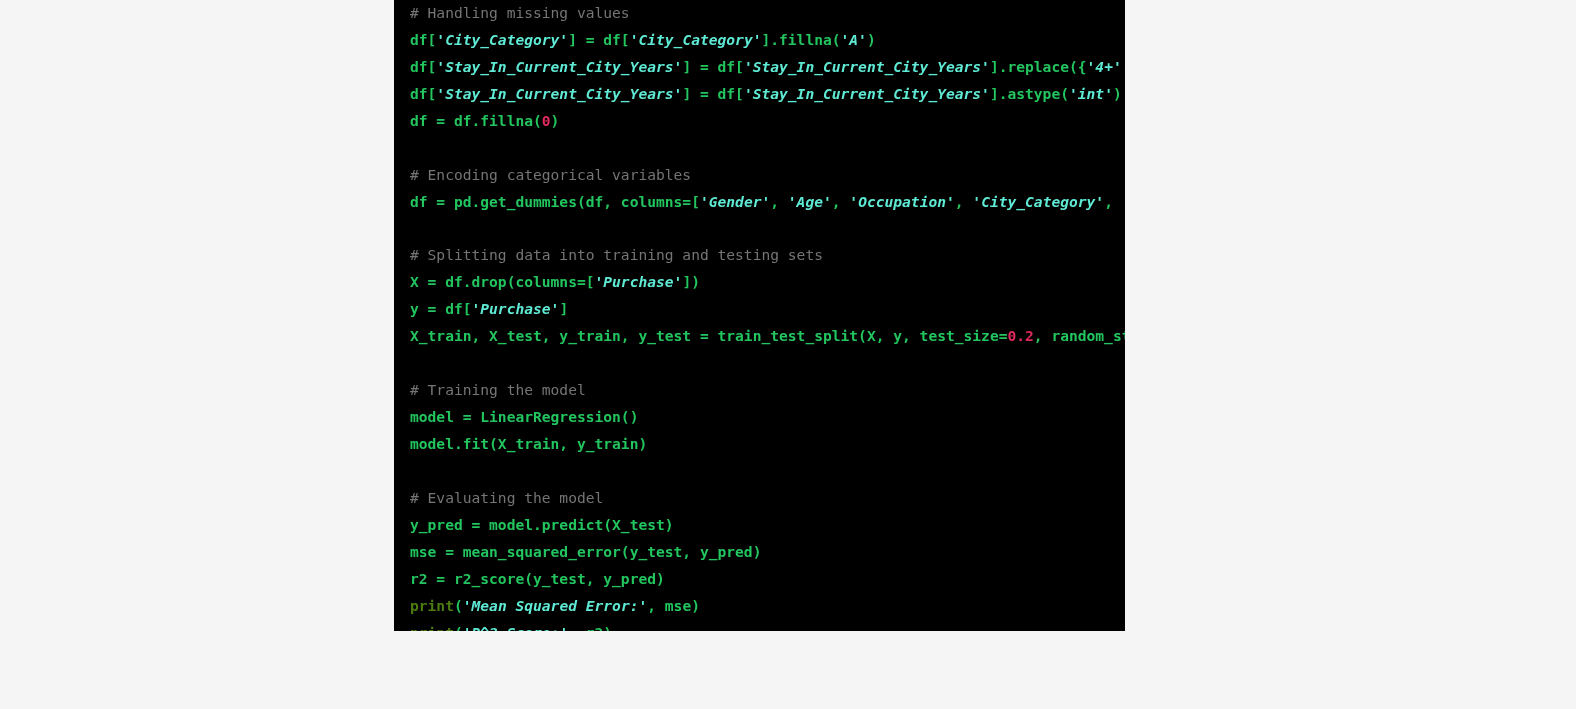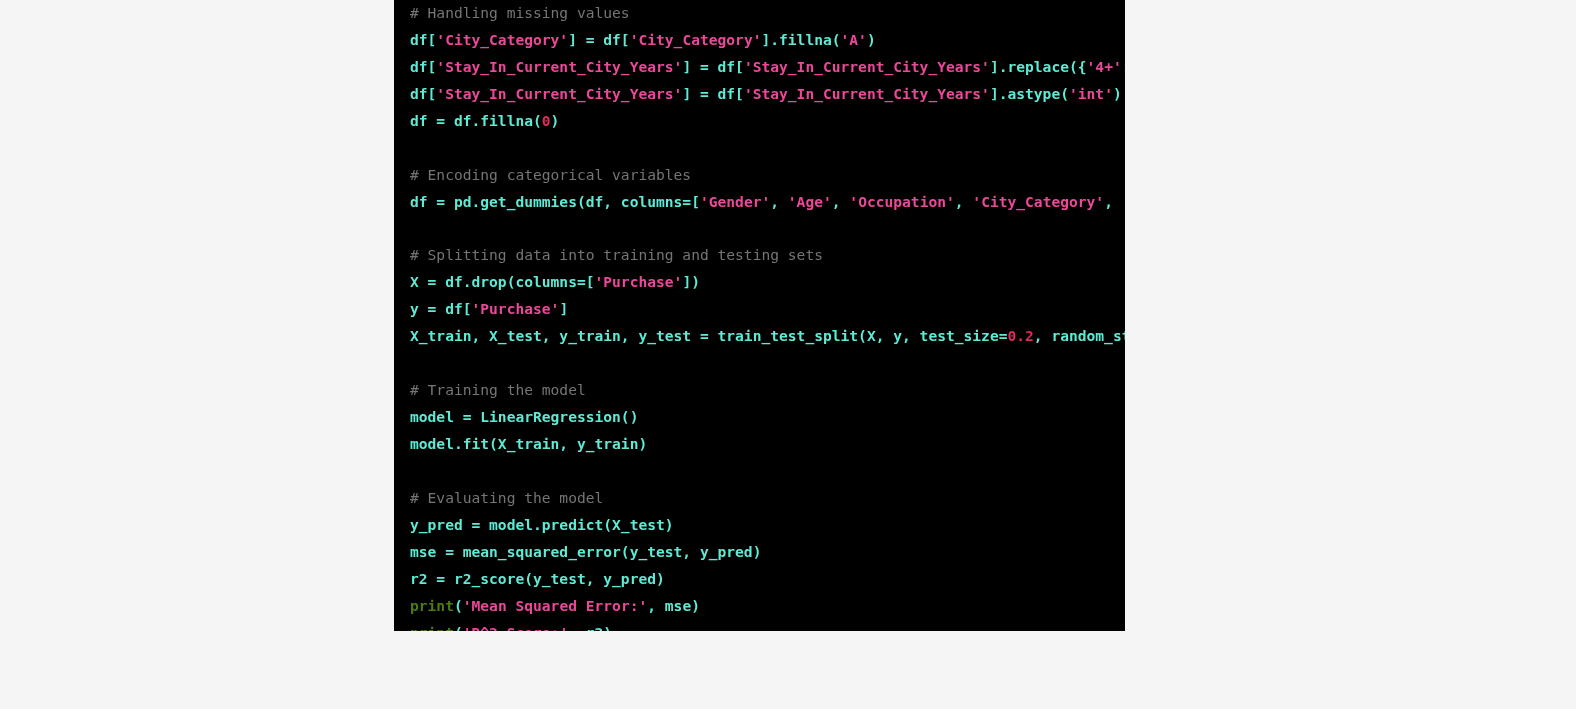--- a/index.html
+++ b/index.html
@@ -63,7 +63,7 @@
   .tok-str { color: #ec4899; }
   .tok-num { color: #e0295d; }
   .tok-fn  { color: #4d7c0f; }
-  .tok-pln { color: #5eead4; }
+  .tok-pln { color: #22c55e; }
 
   
   #hscroll-track {

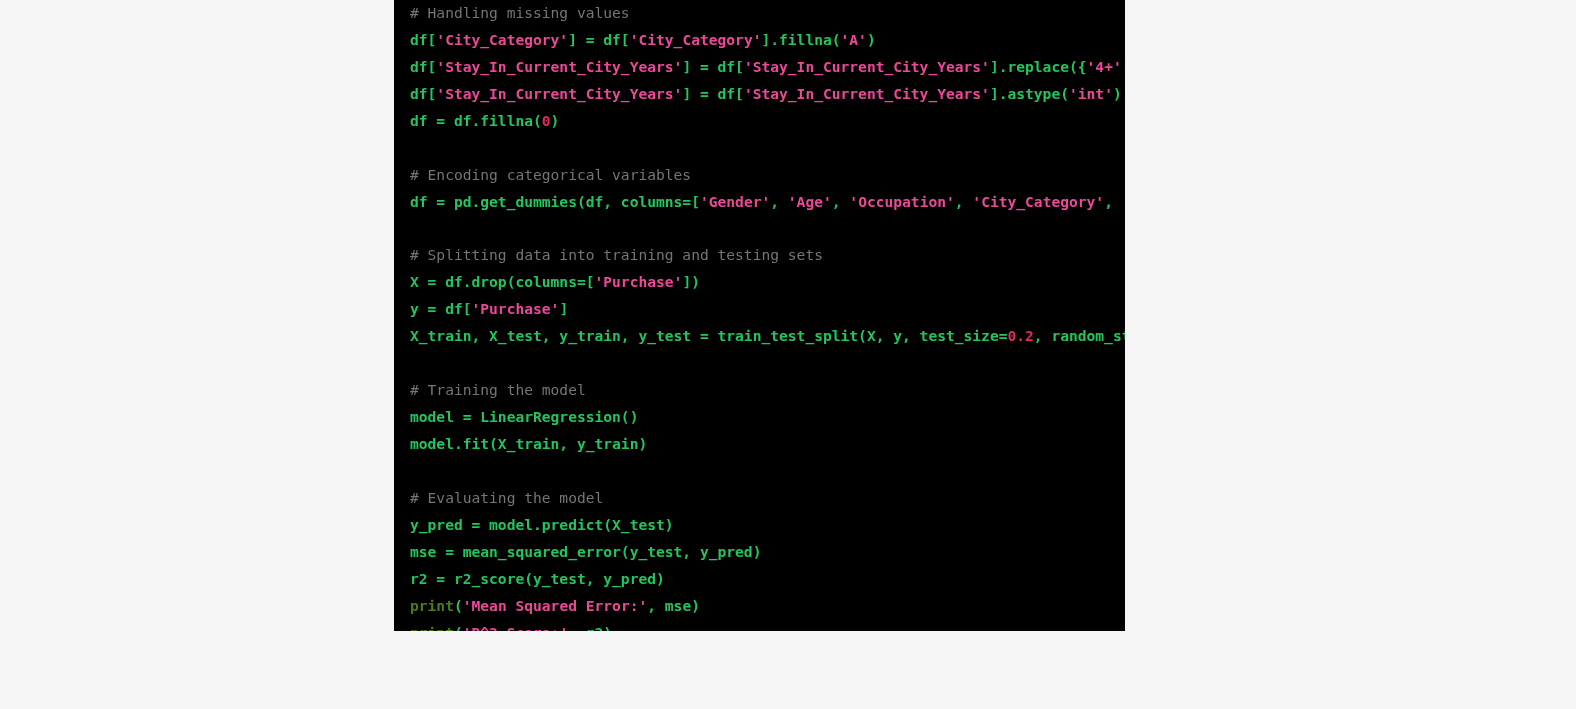--- a/index.html
+++ b/index.html
@@ -60,7 +60,7 @@
   .ln { display: block; height: 26.95px; }
 
   .tok-com { color: #757575; font-weight: 400; }
-  .tok-str { color: #ec4899; }
+  .tok-str { color: #5eead4; font-style: italic; }
   .tok-num { color: #e0295d; }
   .tok-fn  { color: #4d7c0f; }
   .tok-pln { color: #22c55e; }

